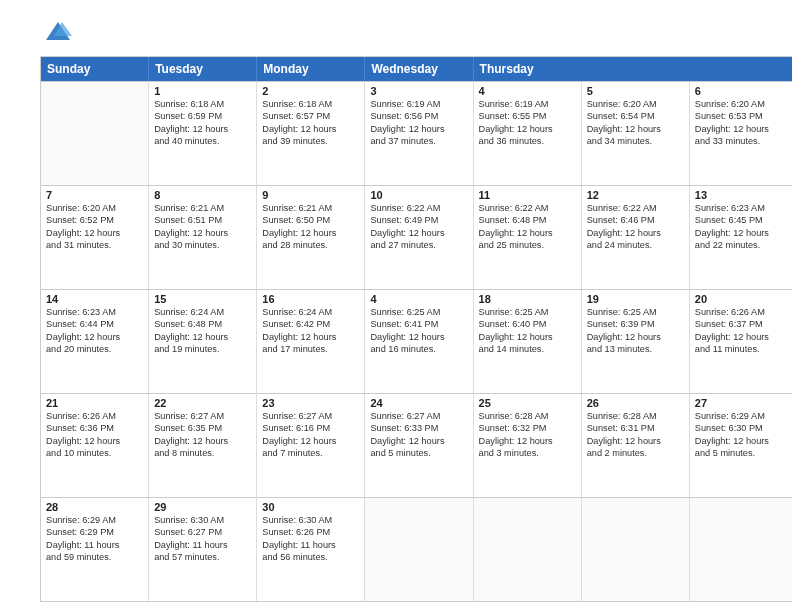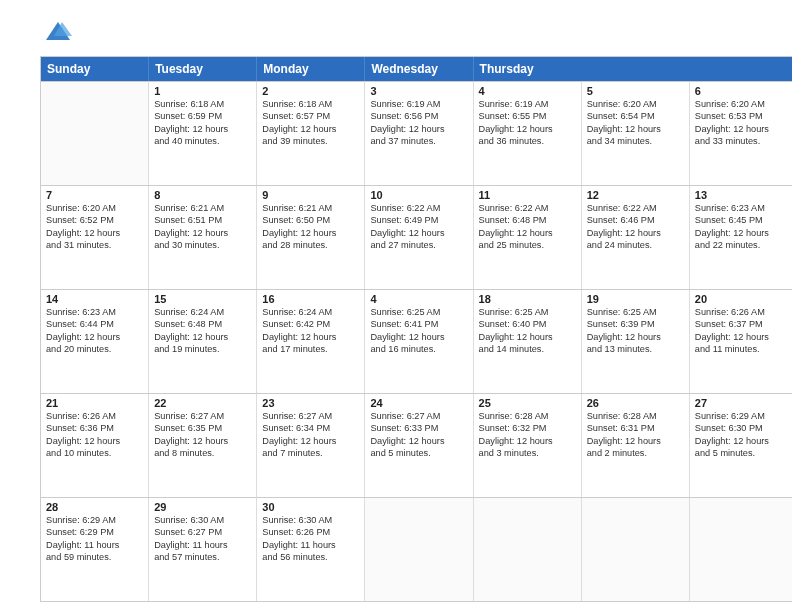--- a/index.html
+++ b/index.html
@@ -307,7 +307,7 @@
           <div class="cal-cell">
             <div class="day-num">23</div>
             <div class="cell-line">Sunrise: 6:27 AM</div>
-            <div class="cell-line">Sunset: 6:34 PM</div>
+            <div class="cell-line">Sunset: 6:16 PM</div>
             <div class="cell-line">Daylight: 12 hours</div>
             <div class="cell-line">and 7 minutes.</div>
           </div>

